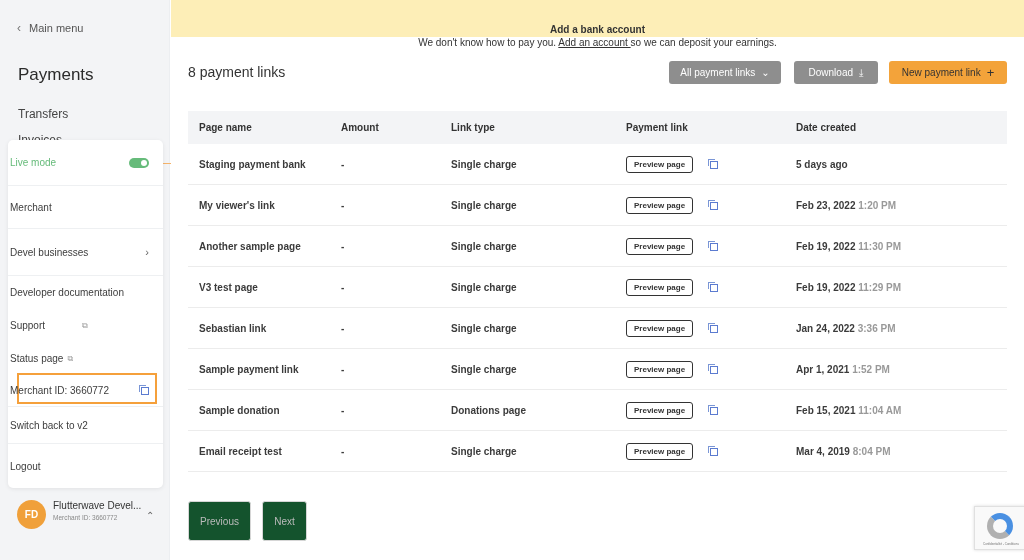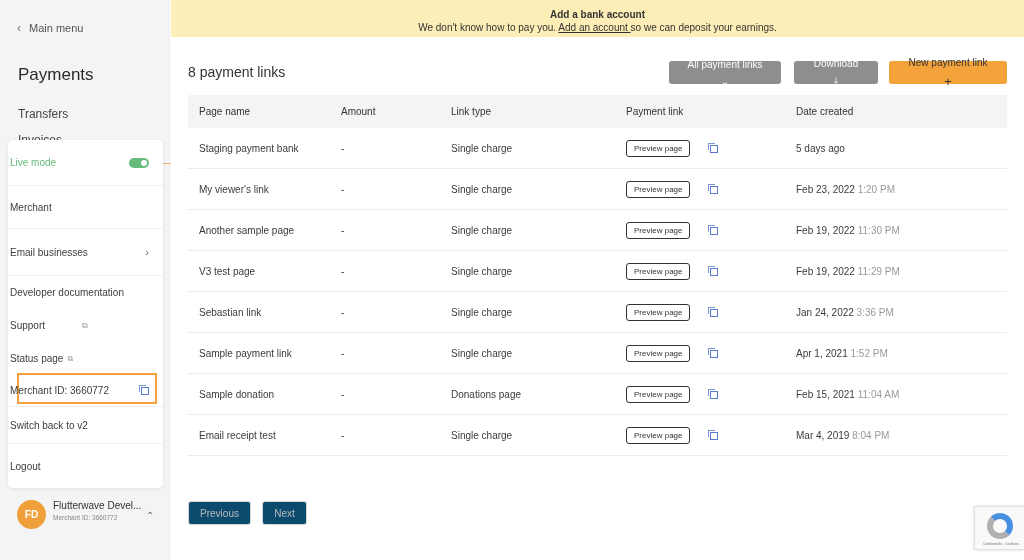--- a/index.html
+++ b/index.html
@@ -40,7 +40,7 @@
   .user-chev { position: absolute; left: 146px; top: 510px; font-size: 10px; color: #666; }
 
   
-  .banner { position: absolute; left: 171px; top: 0; width: 853px; height: 37px; background: #fdeeb7; text-align: center; font-size: 10px; color: #333; padding-top: 8px; line-height: 13px; }
+  .banner { position: absolute; left: 171px; top: 0; width: 853px; height: 37px; background: #fdeeb7; text-align: center; font-size: 10px; color: #333; padding-top: 23px; line-height: 13px; }
   .banner-title { font-weight: bold; }
   .banner-link { text-decoration: underline; cursor: pointer; }
 

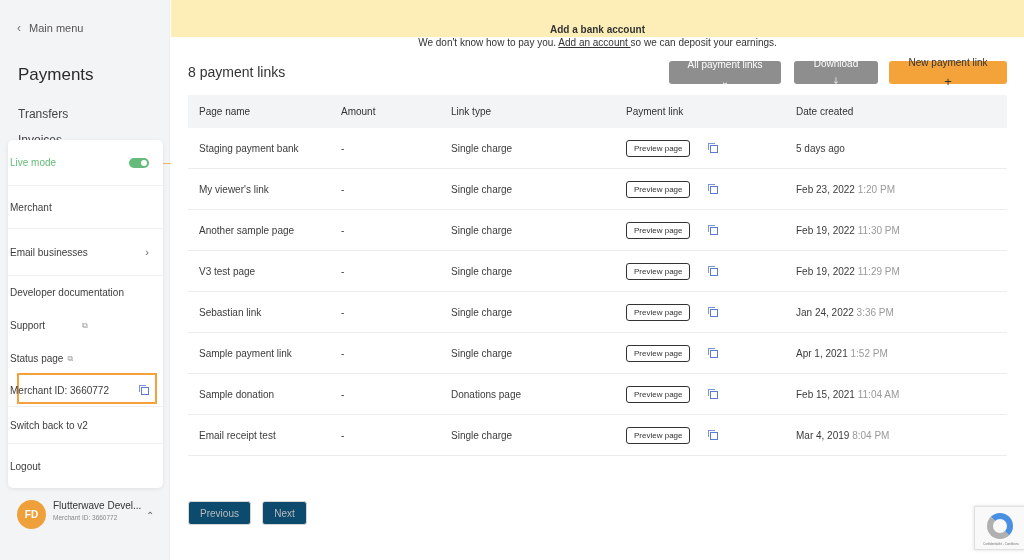--- a/index.html
+++ b/index.html
@@ -46,7 +46,7 @@
 
   
   .count-title { position: absolute; left: 188px; top: 64px; font-size: 14px; color: #333; }
-  .btn { position: absolute; top: 61px; height: 23px; border-radius: 3px; font-size: 10px; display: flex; align-items: center; justify-content: center; gap: 6px; cursor: pointer; flex-direction: column; }
+  .btn { position: absolute; top: 61px; height: 23px; border-radius: 3px; font-size: 10px; display: flex; align-items: center; justify-content: center; gap: 6px; cursor: pointer; }
   .btn-filter { left: 669px; width: 112px; background: #8e8e8e; color: #fff; }
   .btn-download { left: 794px; width: 84px; background: #8e8e8e; color: #fff; }
   .btn-new { left: 889px; width: 118px; background: #f3a33a; color: #333; }

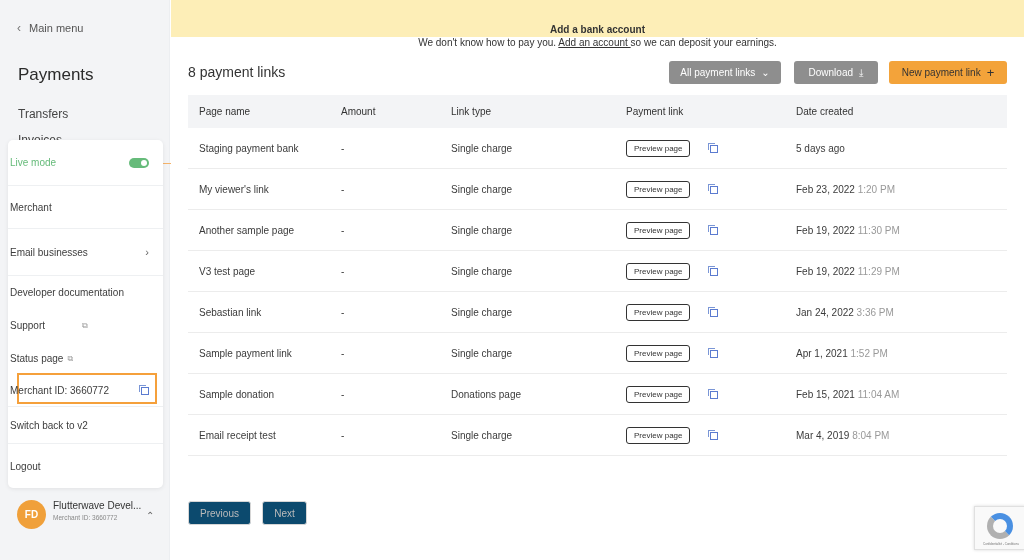--- a/index.html
+++ b/index.html
@@ -53,7 +53,7 @@
   .btn .ic { font-size: 10px; }
 
   
-  .table { position: absolute; left: 188px; top: 95px; width: 819px; }
+  .table { position: absolute; left: 188px; top: 111px; width: 819px; font-weight: bold; }
   .thead { height: 33px; background: #f3f4f6; display: flex; align-items: center; font-size: 10px; color: #333; }
   .row { height: 41px; display: flex; align-items: center; font-size: 10px; color: #3b3b3b; border-bottom: 1px solid #ececec; }
   .cell { position: absolute; }

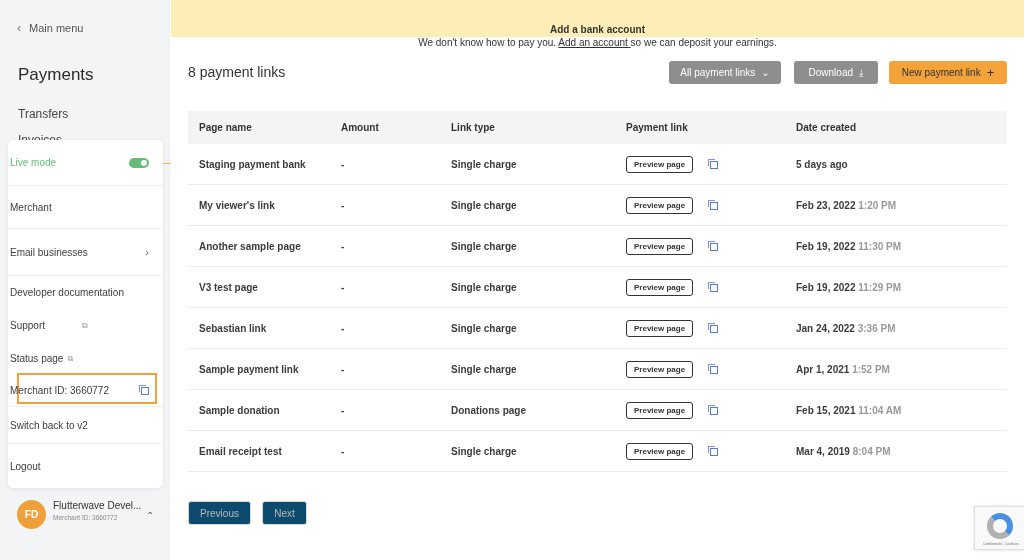--- a/index.html
+++ b/index.html
@@ -112,7 +112,7 @@
   </div>
   <div class="popup-divider" style="top:88px;"></div>
   <div class="popup-item" style="top:89px;height:46px;">
-    <span>Email businesses</span>
+    <span>Devel businesses</span>
     <span class="chev-right">›</span>
   </div>
   <div class="popup-divider" style="top:135px;"></div>

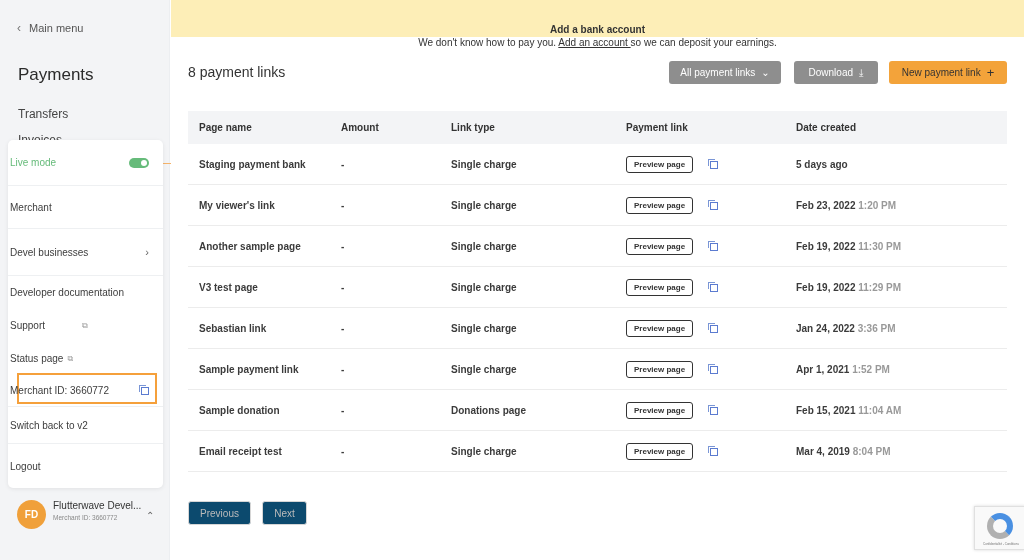--- a/index.html
+++ b/index.html
@@ -68,7 +68,7 @@
   .time { color: #999; }
 
   
-  .page-btn { position: absolute; top: 501px; height: 24px; border: 1px solid #d6d6d6; border-radius: 3px; font-size: 10px; color: #bbb; background: #0c4a6e; display: flex; align-items: center; justify-content: center; }
+  .page-btn { position: absolute; top: 501px; height: 40px; border: 1px solid #d6d6d6; border-radius: 3px; font-size: 10px; color: #bbb; background: #14532d; display: flex; align-items: center; justify-content: center; }
   .prev { left: 188px; width: 63px; }
   .next { left: 262px; width: 45px; }
 

